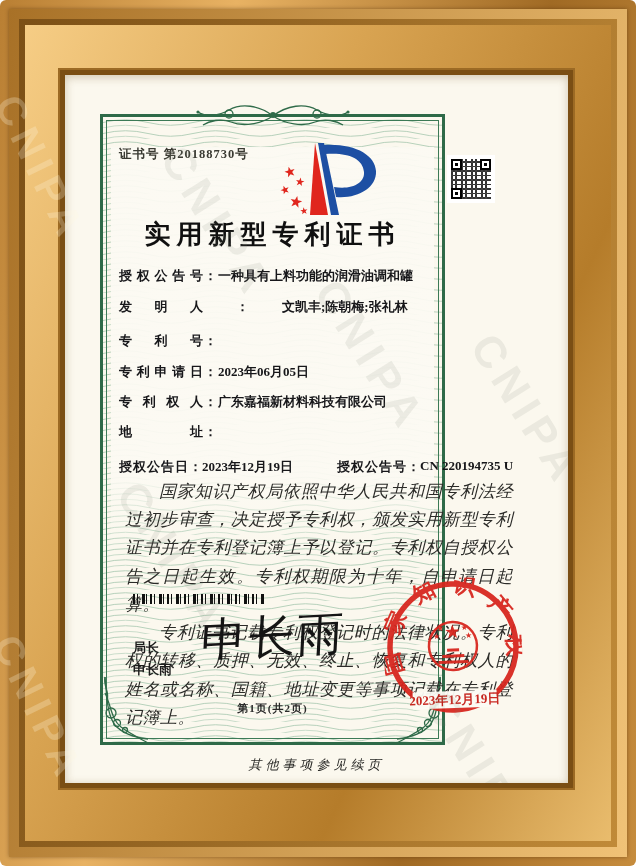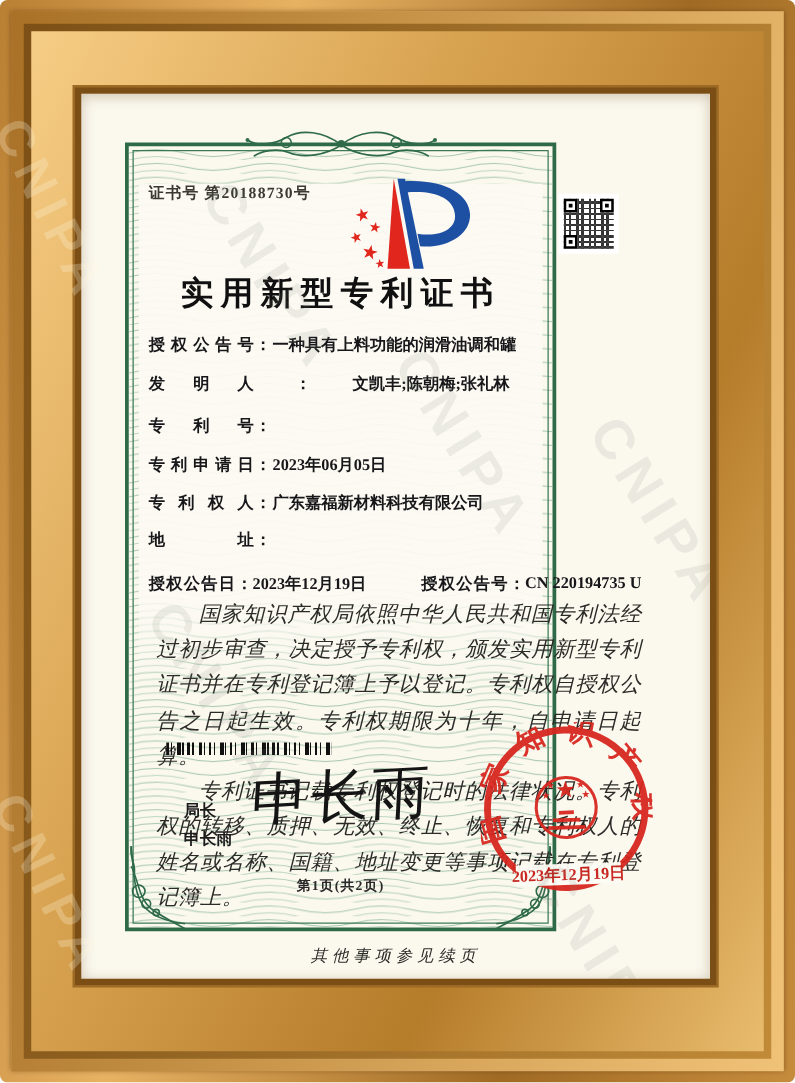--- a/index.html
+++ b/index.html
@@ -59,8 +59,8 @@
   .legal p{margin:0;text-indent:2em;}
   .barcode{position:absolute;left:30px;top:477px;width:132px;height:10px;z-index:2;
      background:repeating-linear-gradient(90deg,#111 0 2px,transparent 2px 4px,#111 4px 5px,transparent 5px 9px,#111 9px 12px,transparent 12px 13px,#111 13px 14px,transparent 14px 17px);}
-  .director{position:absolute;left:30px;top:521px;z-index:2;font-family:Liberation Sans, sans-serif;
-            font-size:13px;font-weight:bold;color:#1c1c1c;line-height:1.7;margin-left:14px;}
+  .director{position:absolute;left:30px;top:521px;z-index:2;font-family:Liberation Mono, monospace;
+            font-size:13px;font-weight:bold;color:#1c1c1c;line-height:1.7;}
   .signature{position:absolute;left:98px;top:488px;width:200px;z-index:3;font-size:46px;color:#141414;
              transform:rotate(-3deg) skewX(-6deg);letter-spacing:2px;}
   .seal{position:absolute;left:281px;top:461px;width:138px;height:138px;z-index:5;

